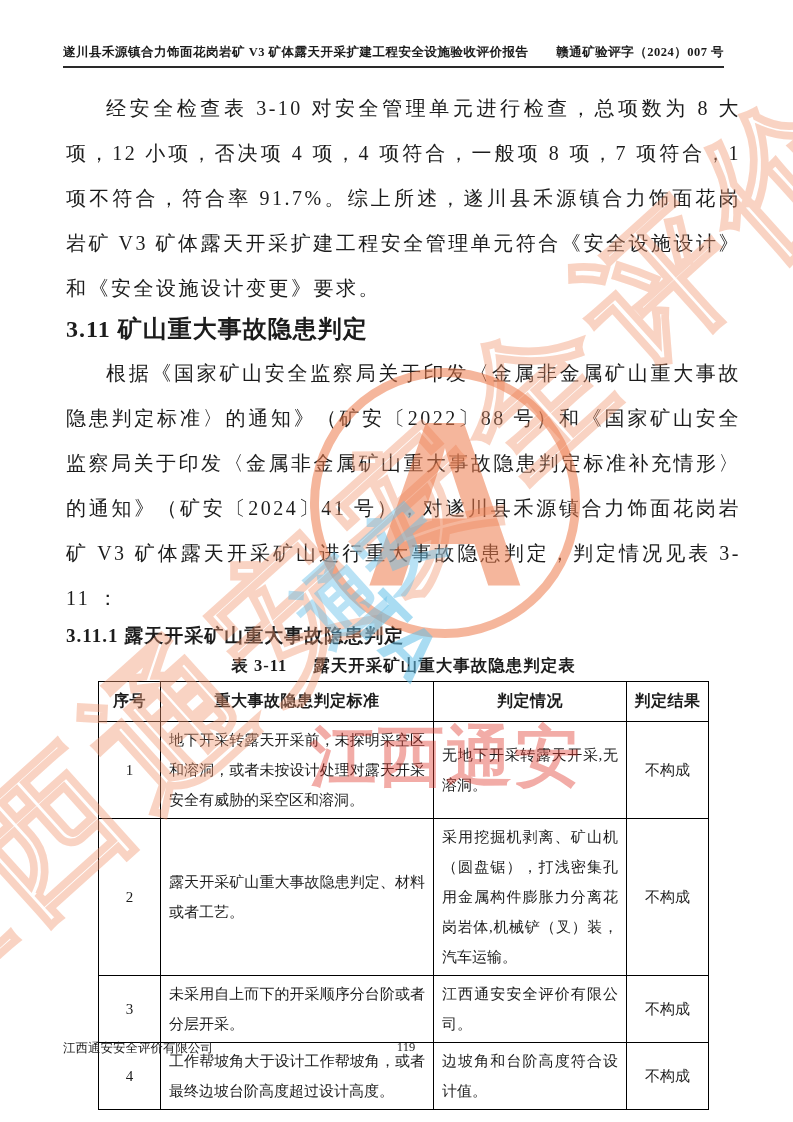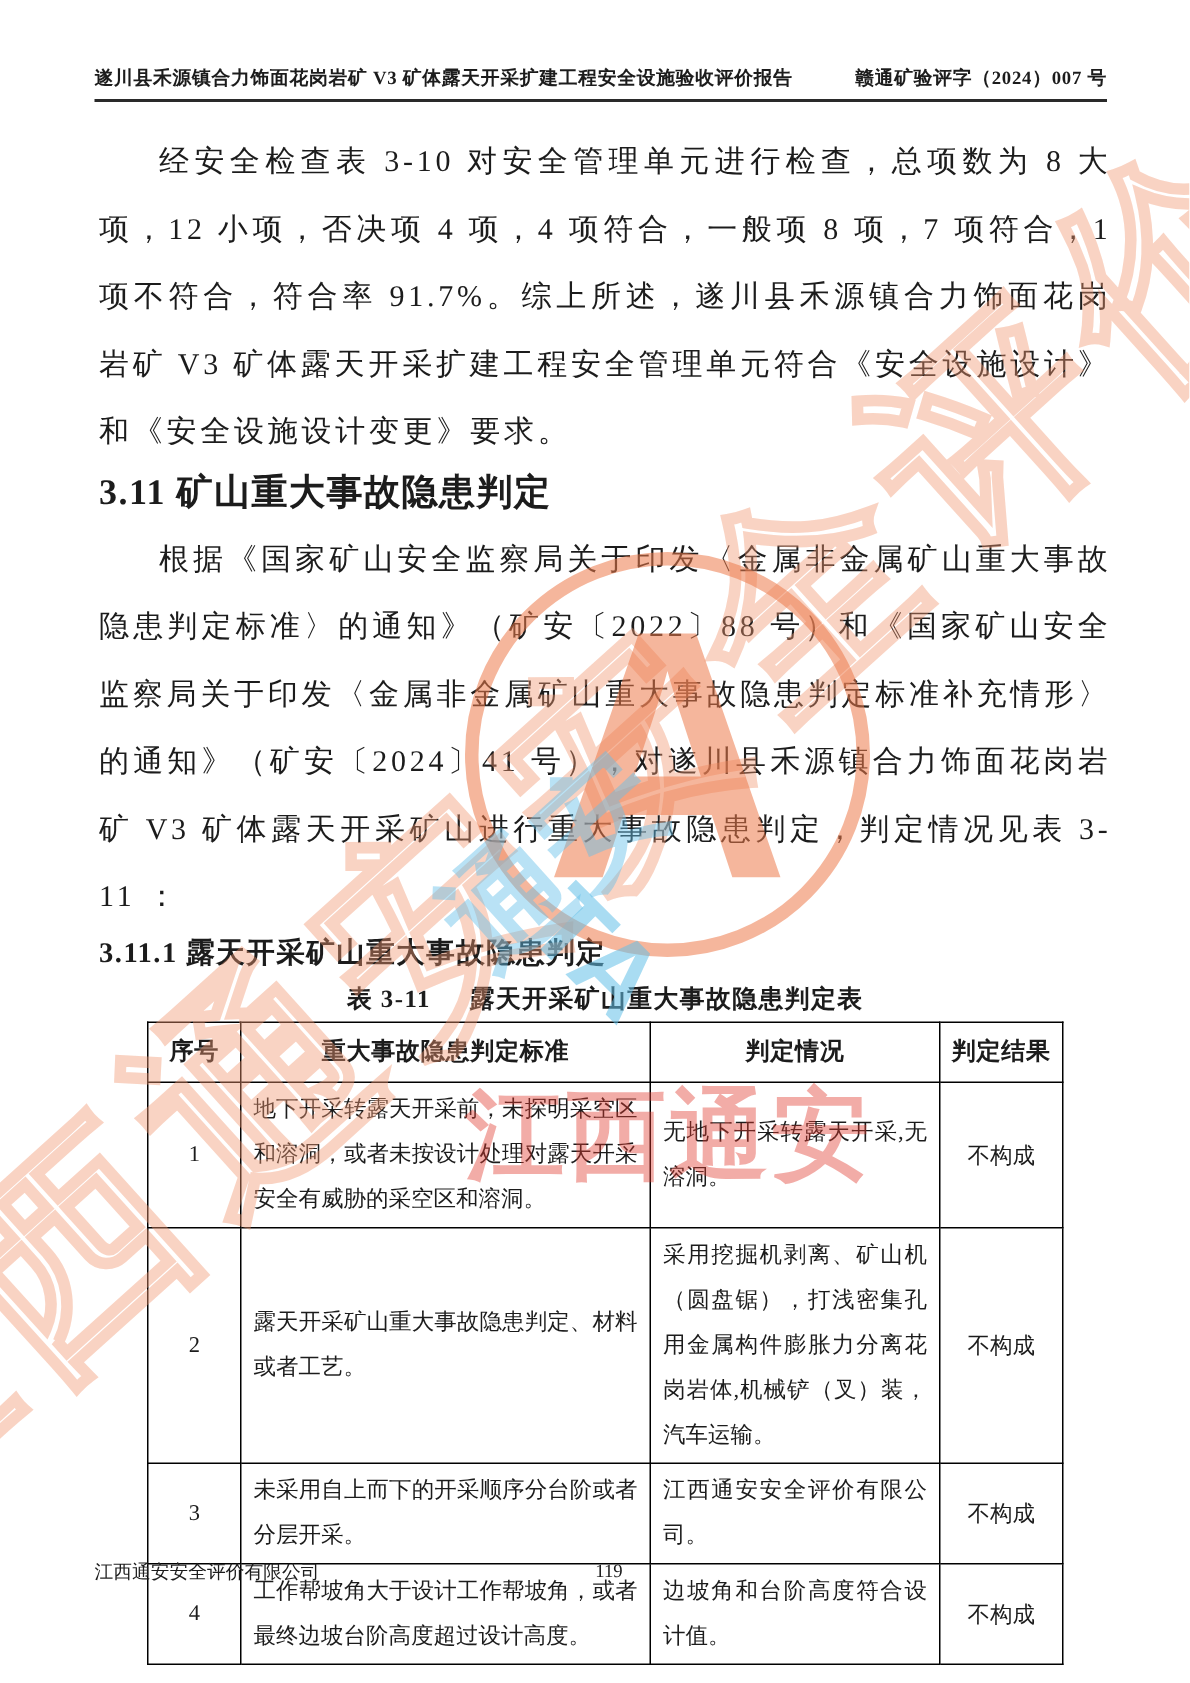--- a/index.html
+++ b/index.html
@@ -19,7 +19,7 @@
   
   .page-header {
     position: absolute;
-    top: 44px; left: 63px; right: 55px;
+    top: 44px; left: 63px; right: 69px;
     display: flex;
     justify-content: space-between;
     align-items: flex-end;

